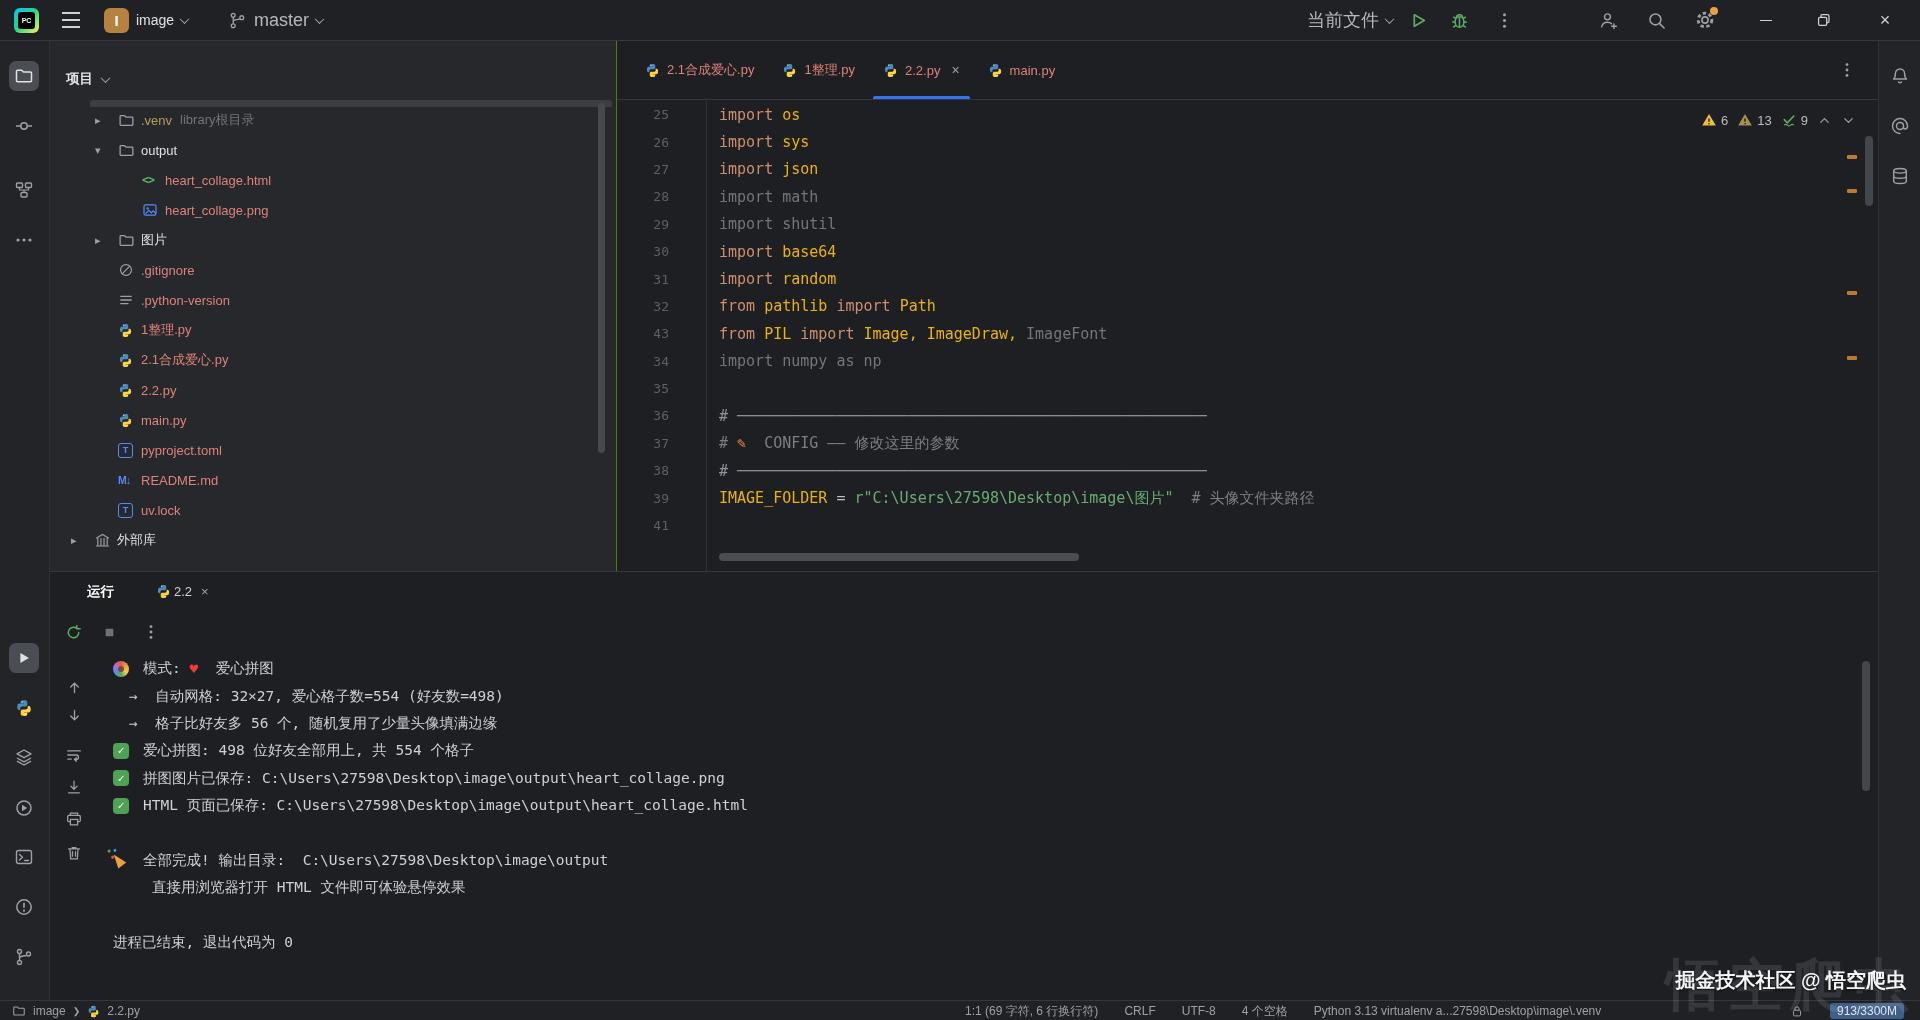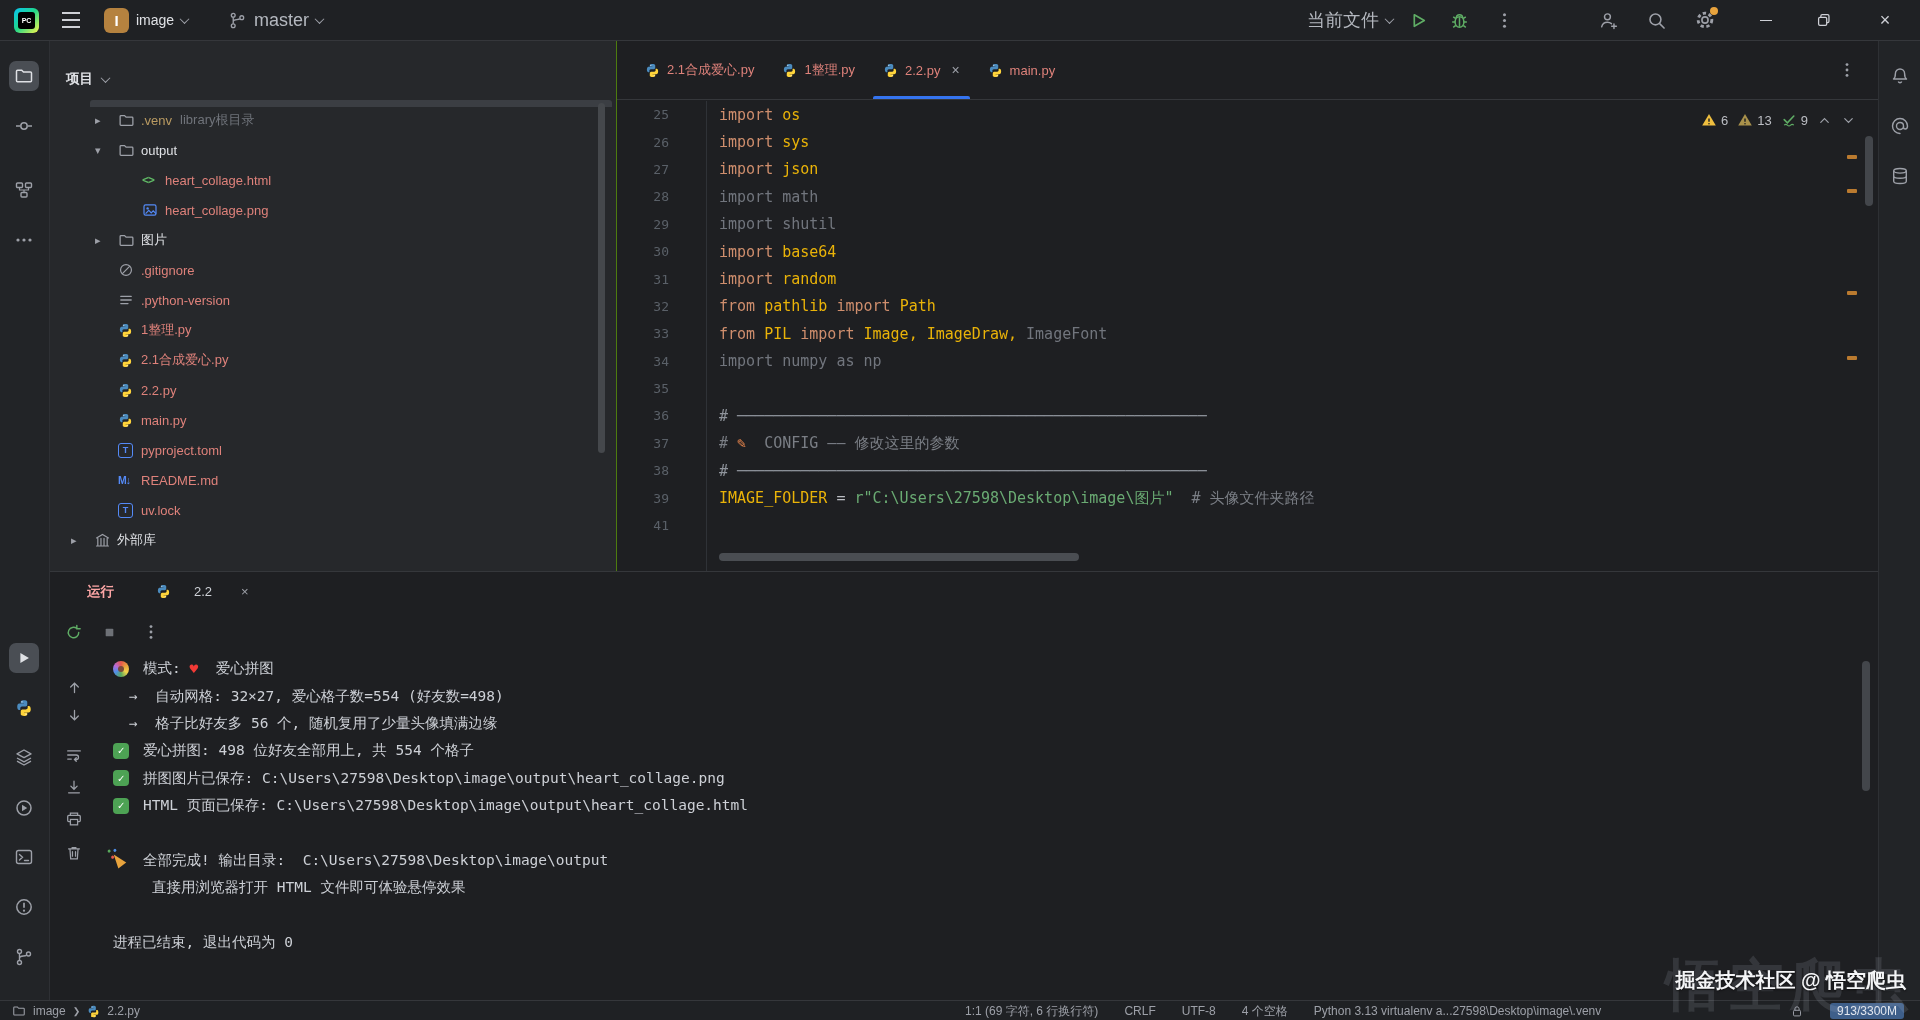--- a/index.html
+++ b/index.html
@@ -607,7 +607,7 @@
         <div class="code-line"><span class="lnum">30</span><span class="ltext"><span class="s-kw">import </span><span class="s-id">base64</span></span></div>
         <div class="code-line"><span class="lnum">31</span><span class="ltext"><span class="s-kw">import </span><span class="s-id">random</span></span></div>
         <div class="code-line"><span class="lnum">32</span><span class="ltext"><span class="s-kw">from </span><span class="s-id">pathlib</span><span class="s-kw"> import </span><span class="s-id">Path</span></span></div>
-        <div class="code-line"><span class="lnum">33</span><span class="ltext"><span class="s-kw">from </span><span class="s-id">PIL</span><span class="s-kw"> import </span><span class="s-id">Image, ImageDraw, </span><span class="s-dim">ImageFont</span></span></div>
+        <div class="code-line"><span class="lnum">43</span><span class="ltext"><span class="s-kw">from </span><span class="s-id">PIL</span><span class="s-kw"> import </span><span class="s-id">Image, ImageDraw, </span><span class="s-dim">ImageFont</span></span></div>
         <div class="code-line"><span class="lnum">34</span><span class="ltext"><span class="s-dim">import numpy as np</span></span></div>
         <div class="code-line"><span class="lnum">35</span><span class="ltext"></span></div>
         <div class="code-line"><span class="lnum">36</span><span class="ltext"><span class="s-cmb"># ────────────────────────────────────────────────────</span></span></div>

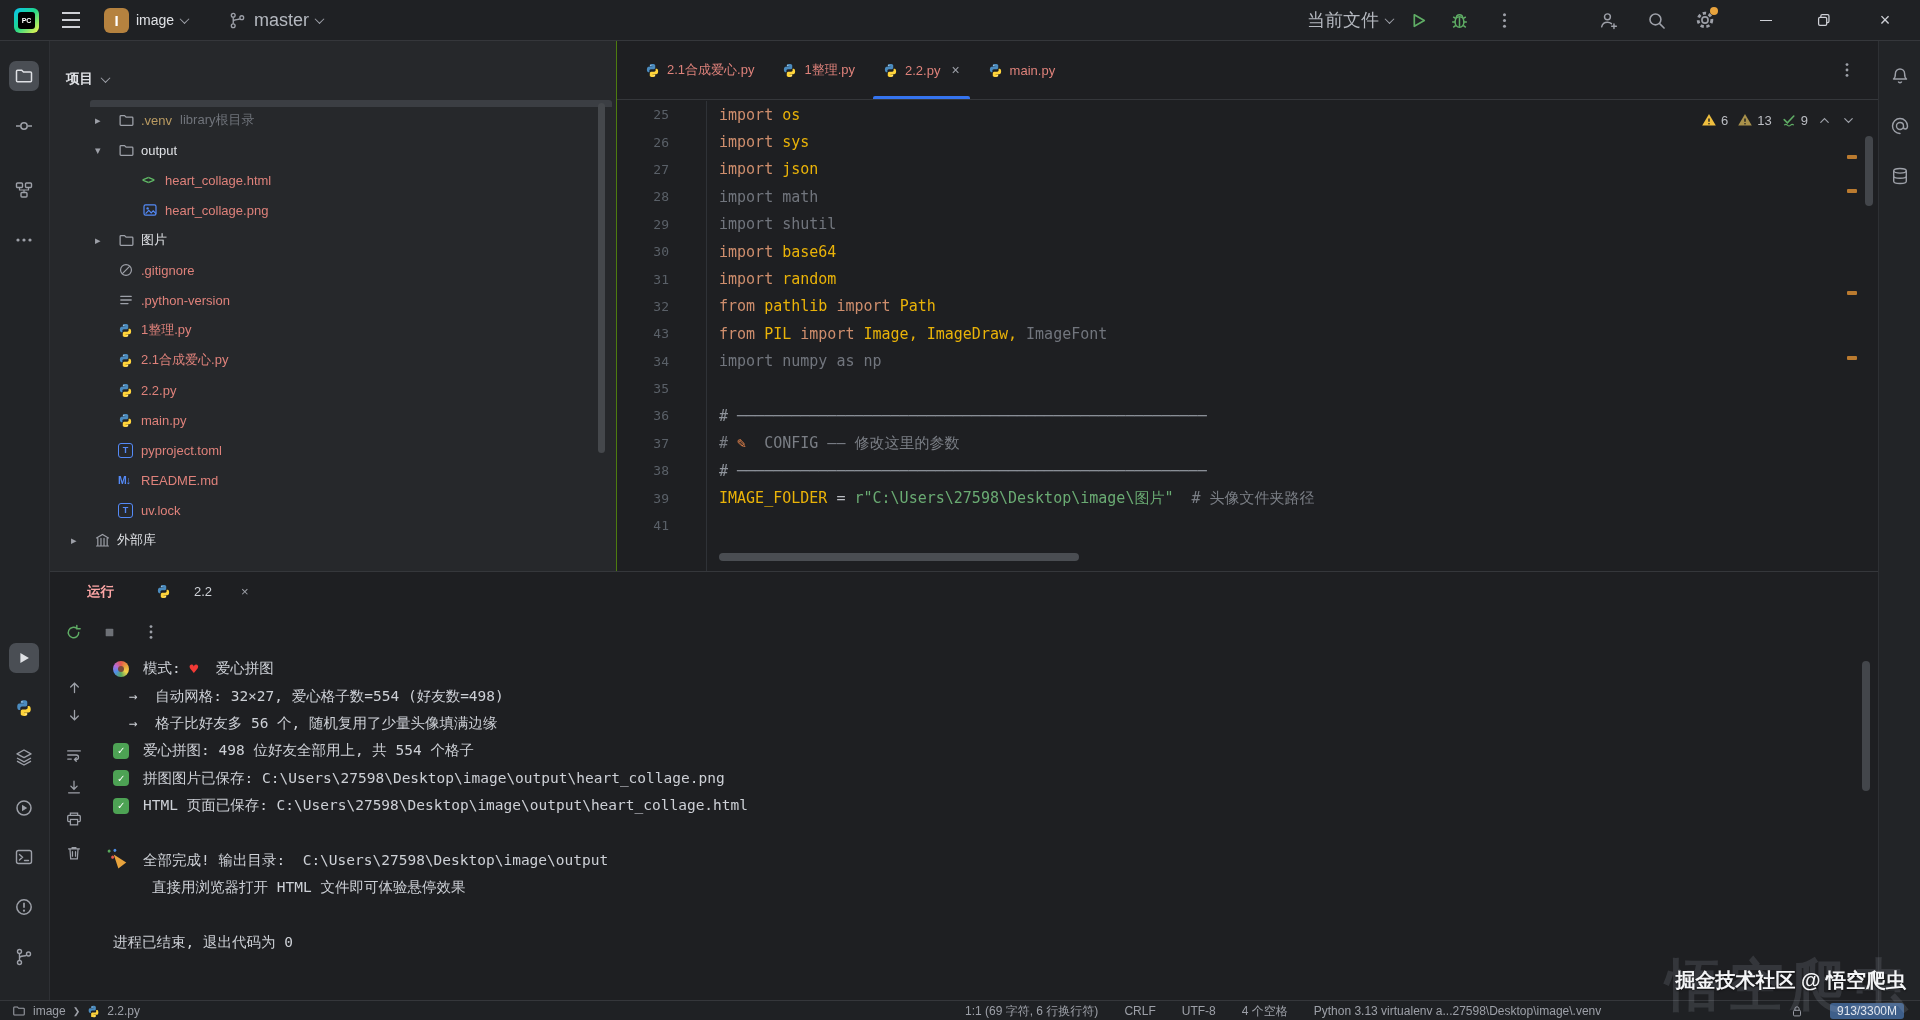--- a/index.html
+++ b/index.html
@@ -79,7 +79,7 @@
   
   #run-panel{left:50px;top:571px;width:1828px;height:429px;background:#1E1F22;border-top:1px solid #35373B;}
   #run-header{position:absolute;left:0;top:0;width:100%;height:39px;display:flex;align-items:center;}
-  #run-title{margin-left:37px;color:#fca5a5;font-weight:bold;font-size:13.5px;}
+  #run-title{margin-left:37px;color:#ffffff;font-weight:bold;font-size:13.5px;}
   #run-tab{margin-left:42px;display:flex;align-items:flex-end;gap:23px;font-size:13px;color:#CDD0D6;}
   #run-tab .close{color:#9DA0A8;margin-left:6px;}
   #run-toolbar{position:absolute;left:0;top:39px;width:100%;height:42px;display:flex;align-items:center;gap:18px;padding-left:14px;box-sizing:border-box;}

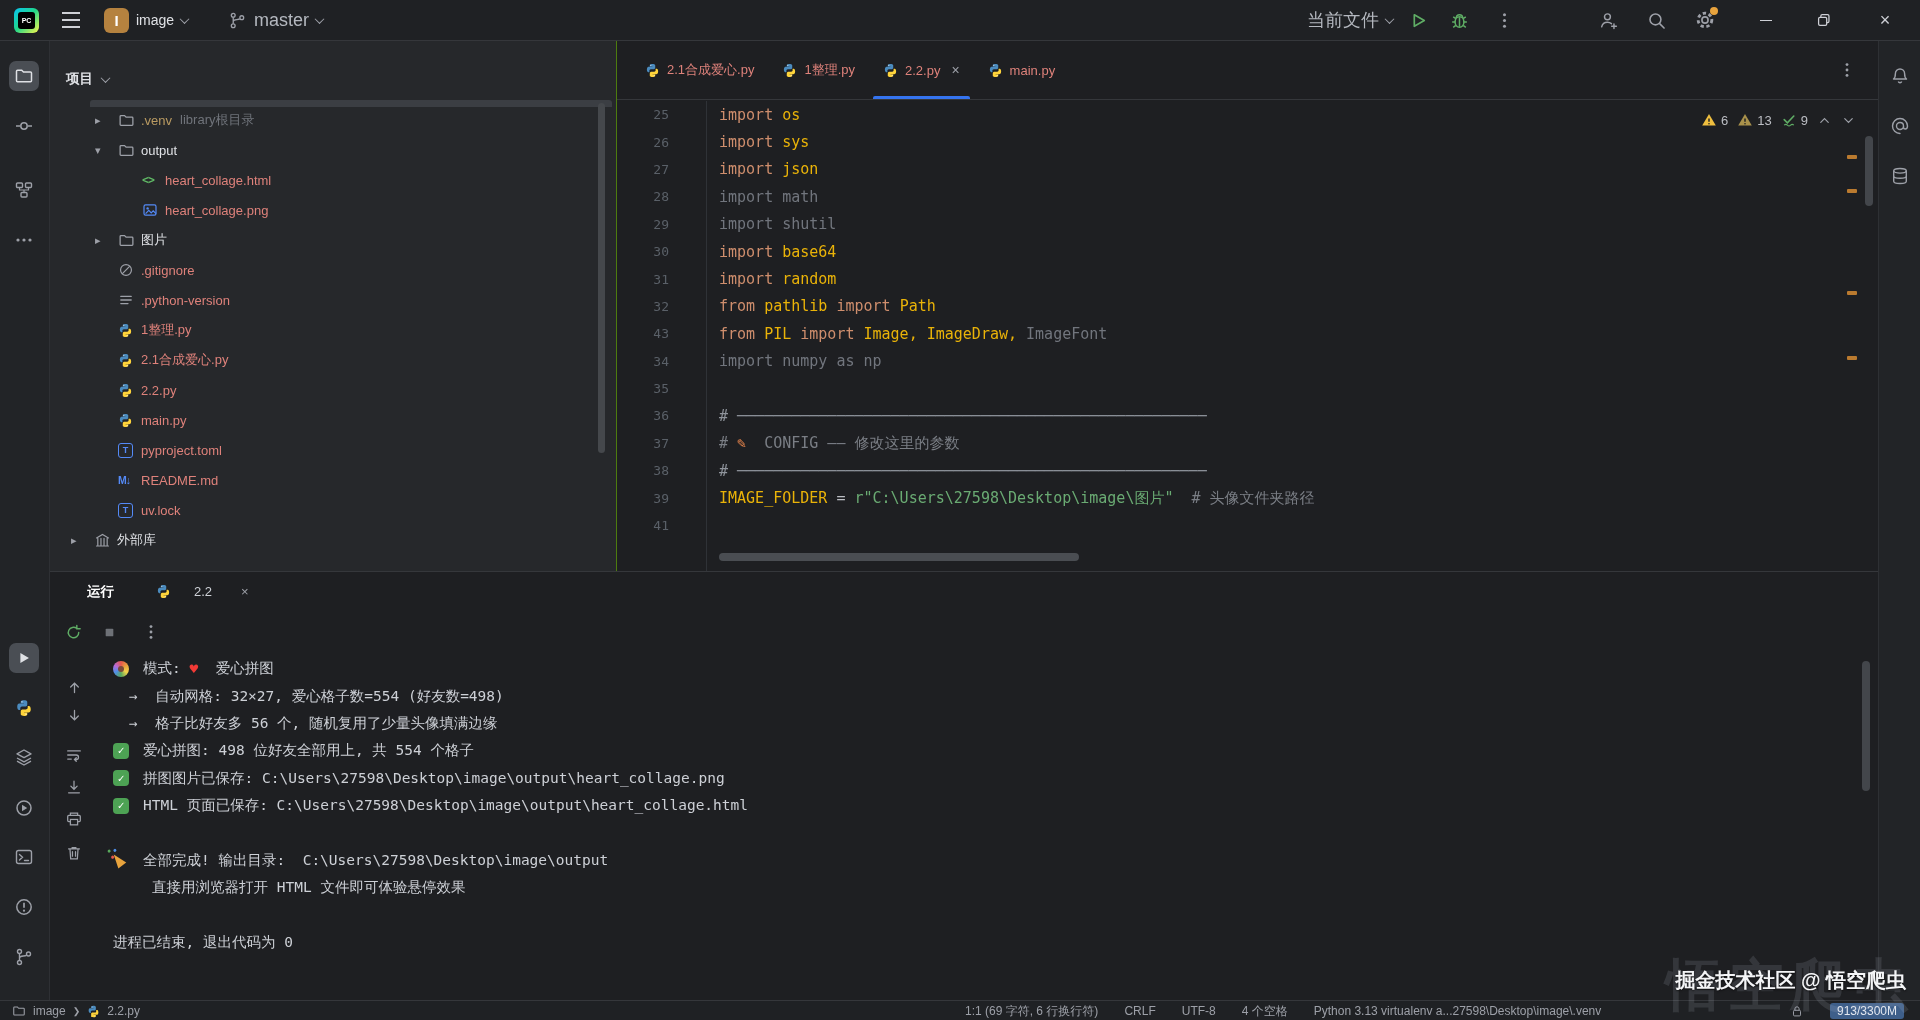--- a/index.html
+++ b/index.html
@@ -80,7 +80,7 @@
   #run-panel{left:50px;top:571px;width:1828px;height:429px;background:#1E1F22;border-top:1px solid #35373B;}
   #run-header{position:absolute;left:0;top:0;width:100%;height:39px;display:flex;align-items:center;}
   #run-title{margin-left:37px;color:#ffffff;font-weight:bold;font-size:13.5px;}
-  #run-tab{margin-left:42px;display:flex;align-items:flex-end;gap:23px;font-size:13px;color:#CDD0D6;}
+  #run-tab{margin-left:42px;display:flex;align-items:flex-end;gap:3px;font-size:13px;color:#CDD0D6;}
   #run-tab .close{color:#9DA0A8;margin-left:6px;}
   #run-toolbar{position:absolute;left:0;top:39px;width:100%;height:42px;display:flex;align-items:center;gap:18px;padding-left:14px;box-sizing:border-box;}
   #console-gutter{position:absolute;left:0;top:81px;width:52px;bottom:0;}

